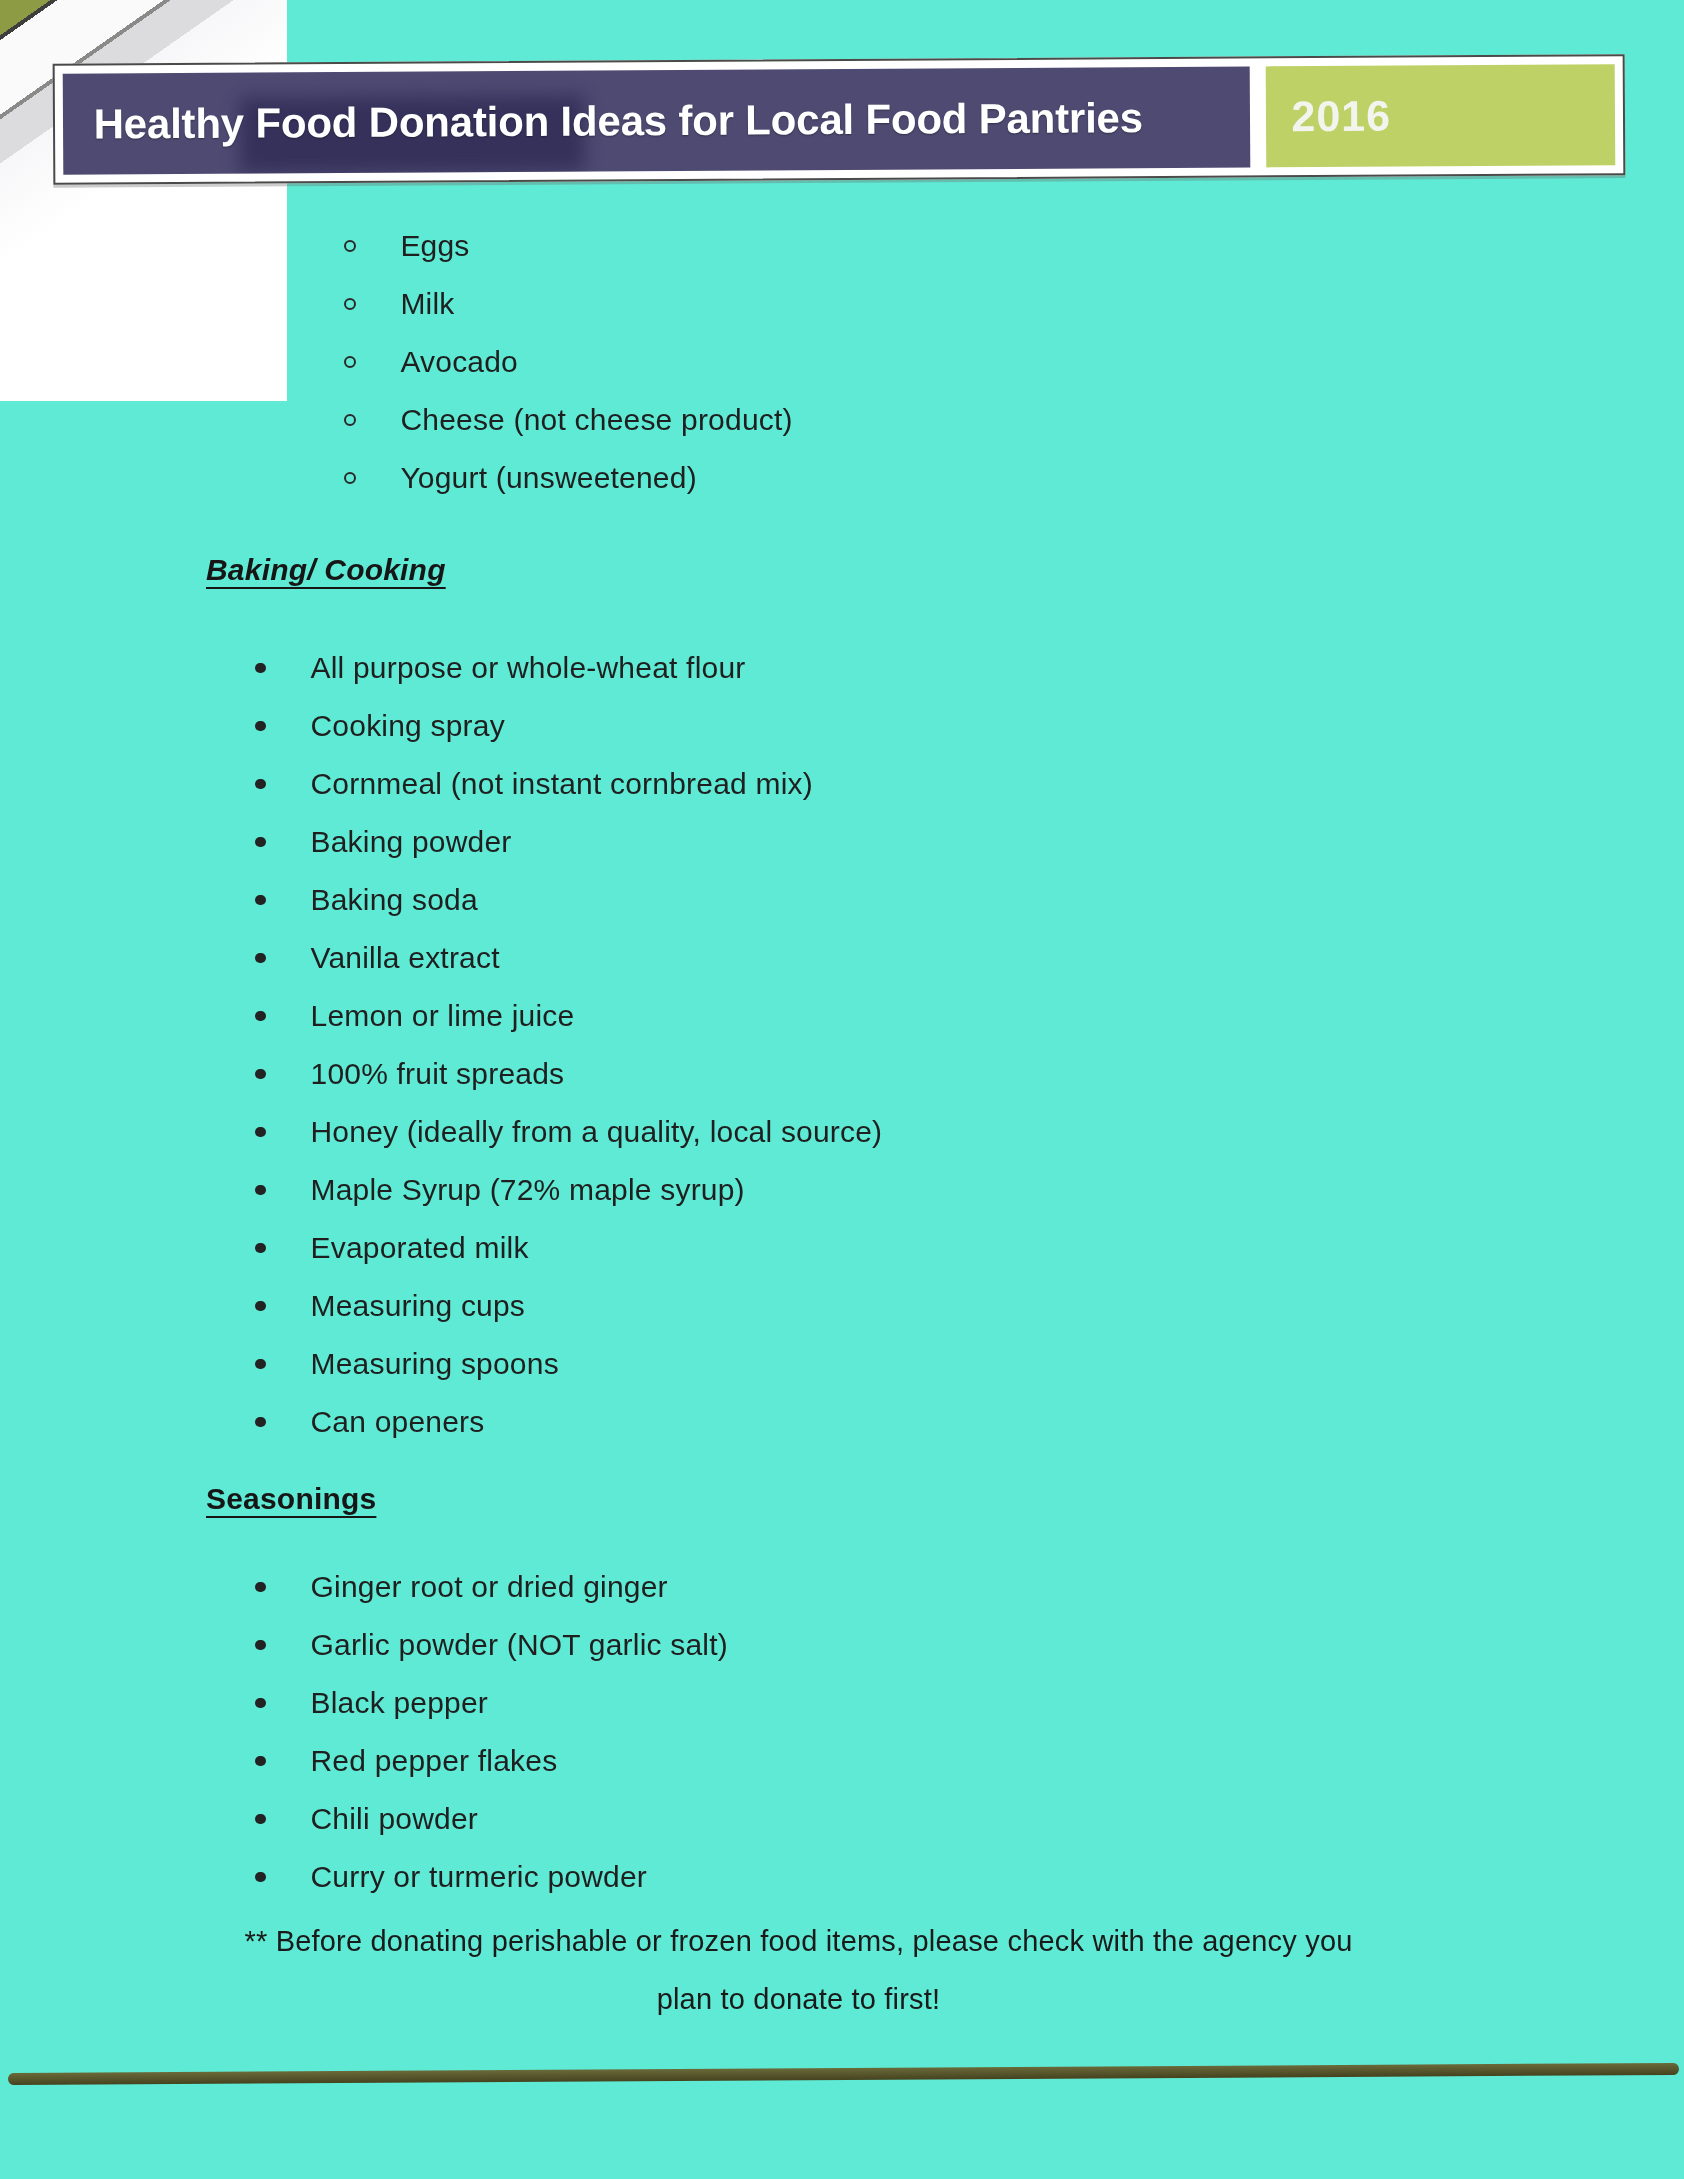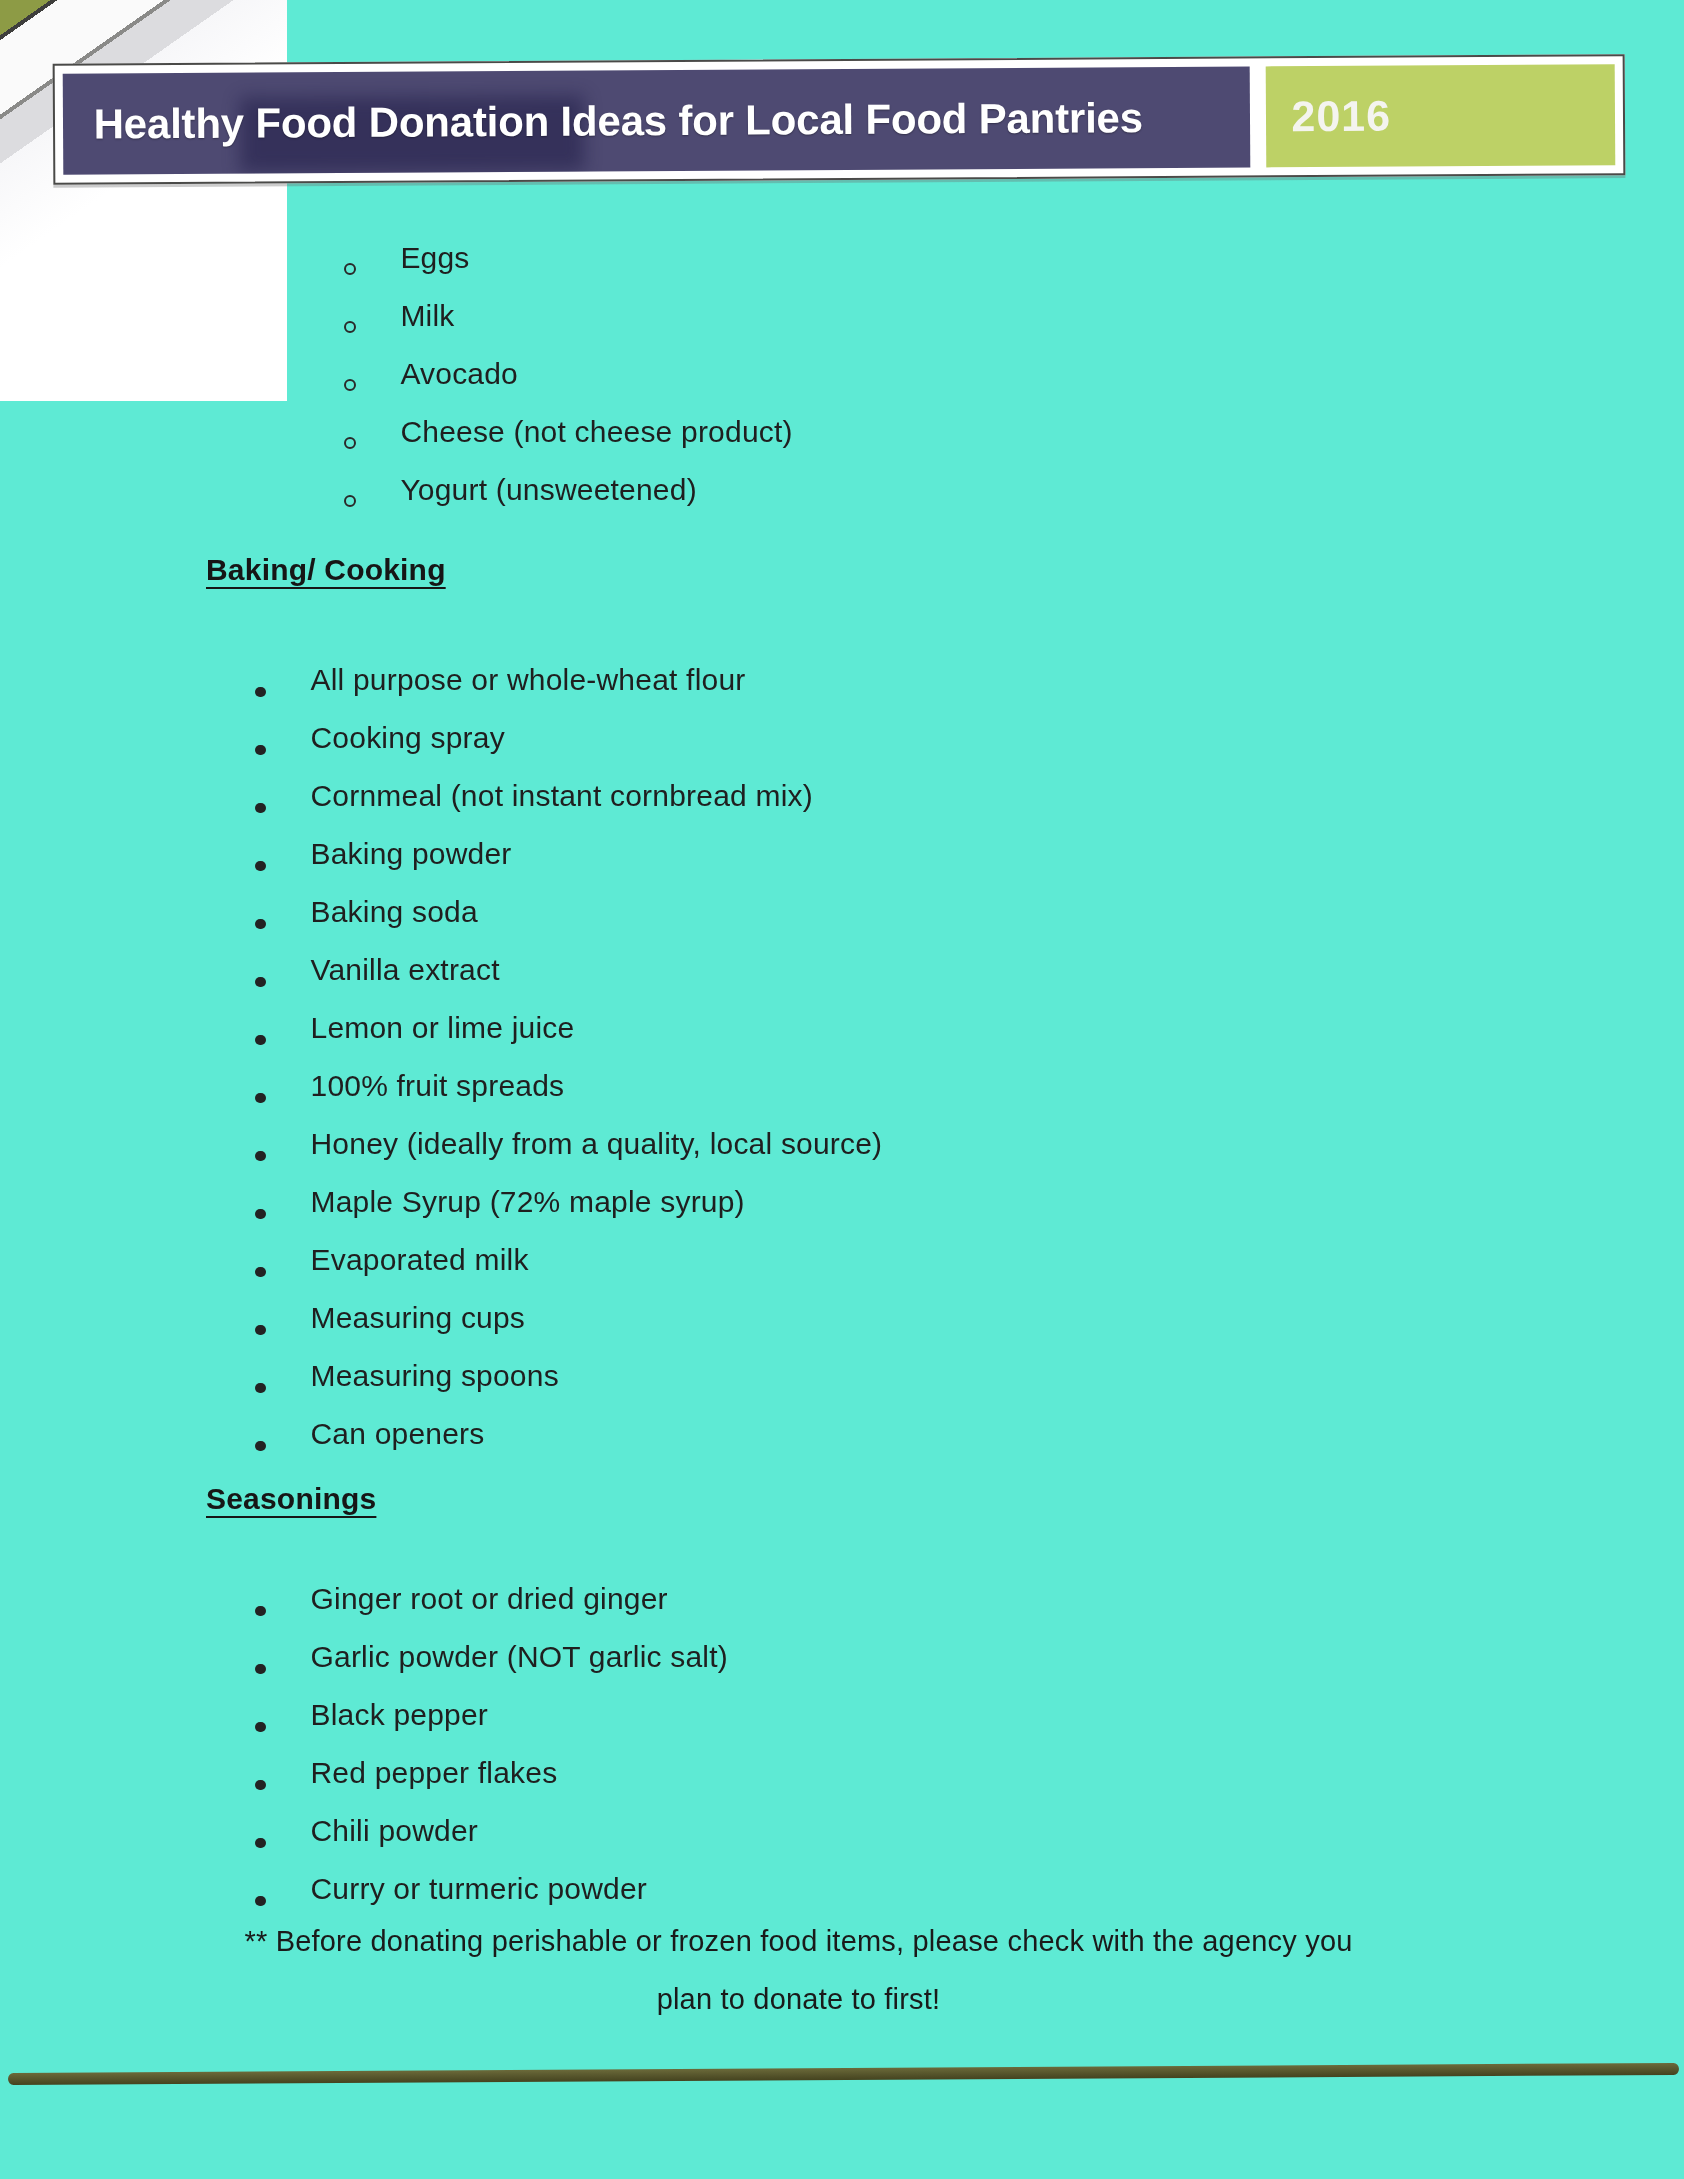--- a/index.html
+++ b/index.html
@@ -93,7 +93,7 @@
   ul.doc-list li {
     height: 58px;
     display: flex;
-    align-items: flex-end;
+    align-items: center;
     font-size: 30px;
     letter-spacing: 0.2px;
     color: var(--text, #1f1f1f);

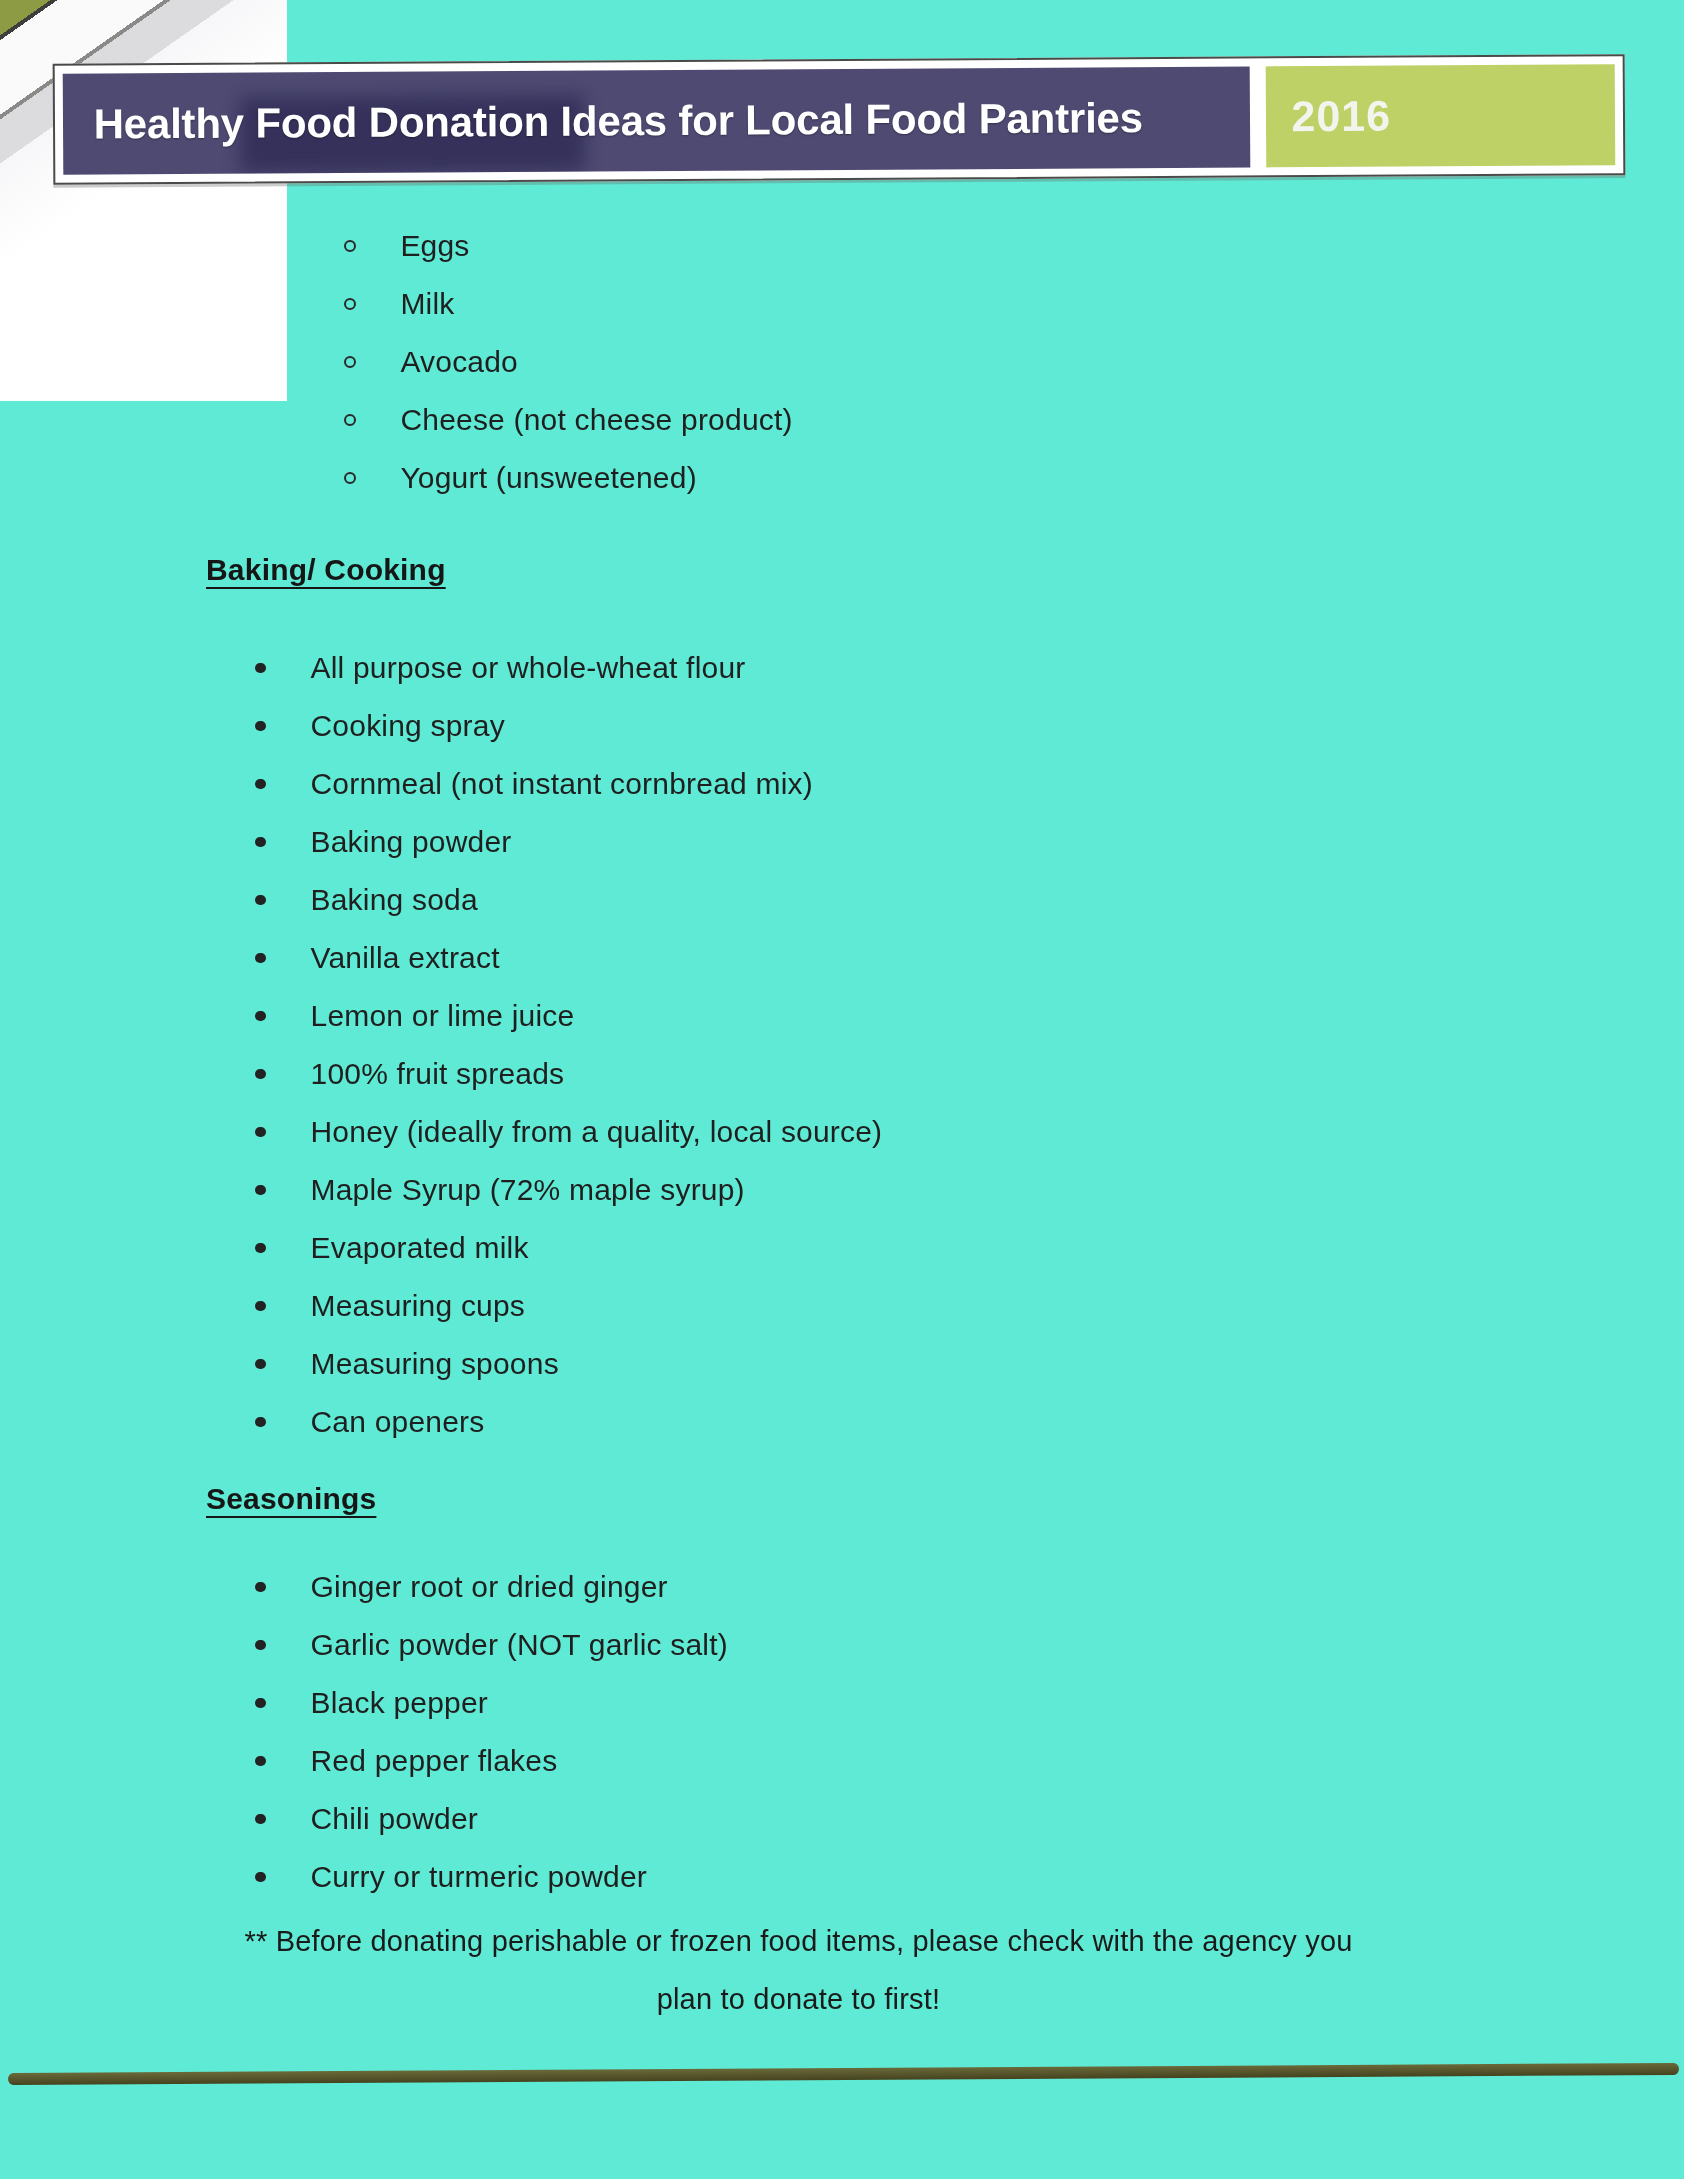--- a/index.html
+++ b/index.html
@@ -130,7 +130,7 @@
     text-underline-offset: 6.7px;
     letter-spacing: 0.2px;
   }
-  .heading-baking { top: 553px; }
+  .heading-baking { top: 553px; font-style: italic; }
   .heading-seasonings { top: 1482px; }
 
   

